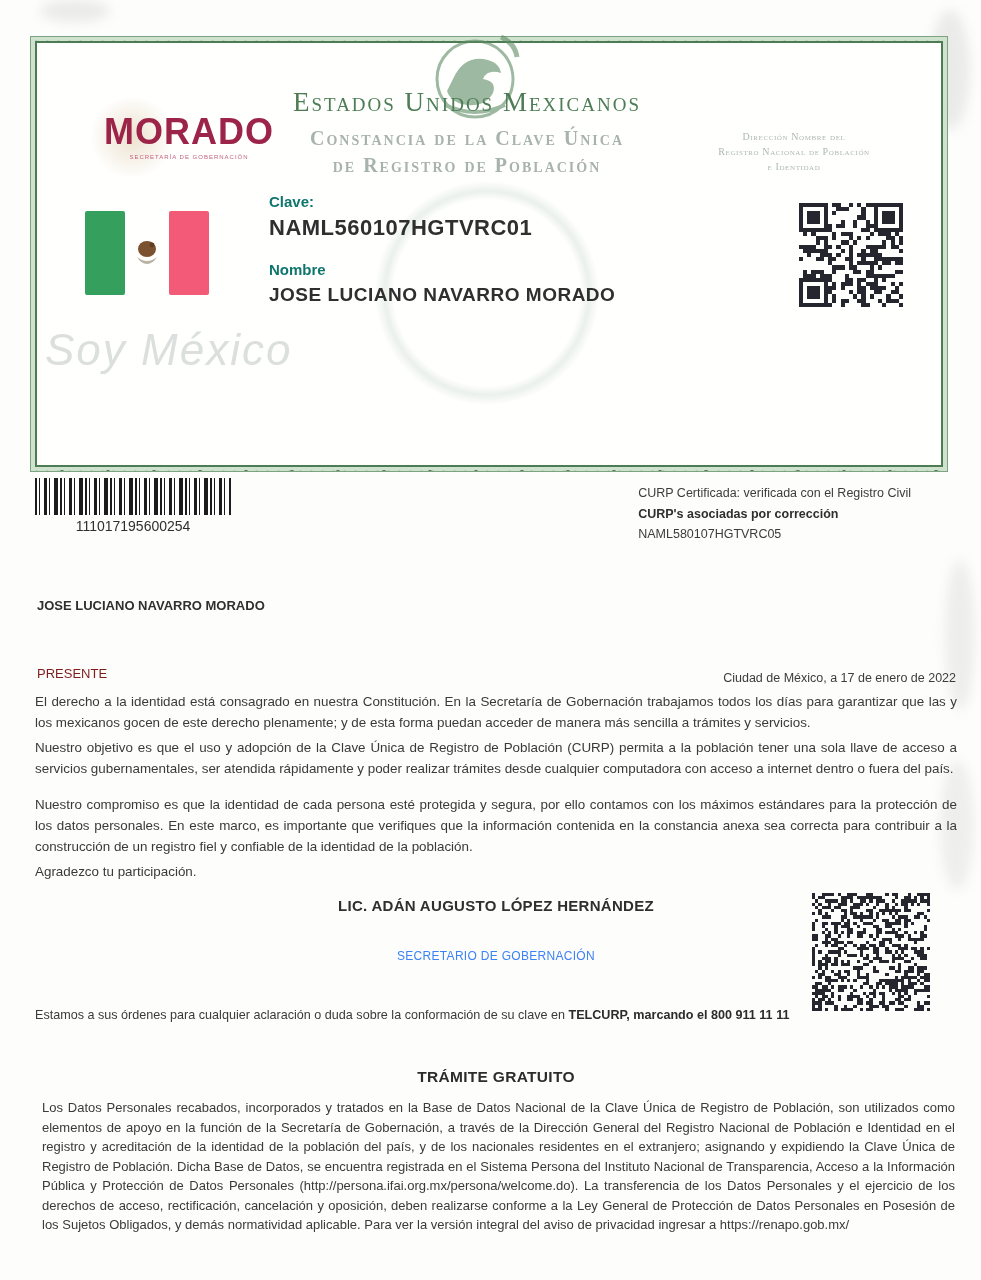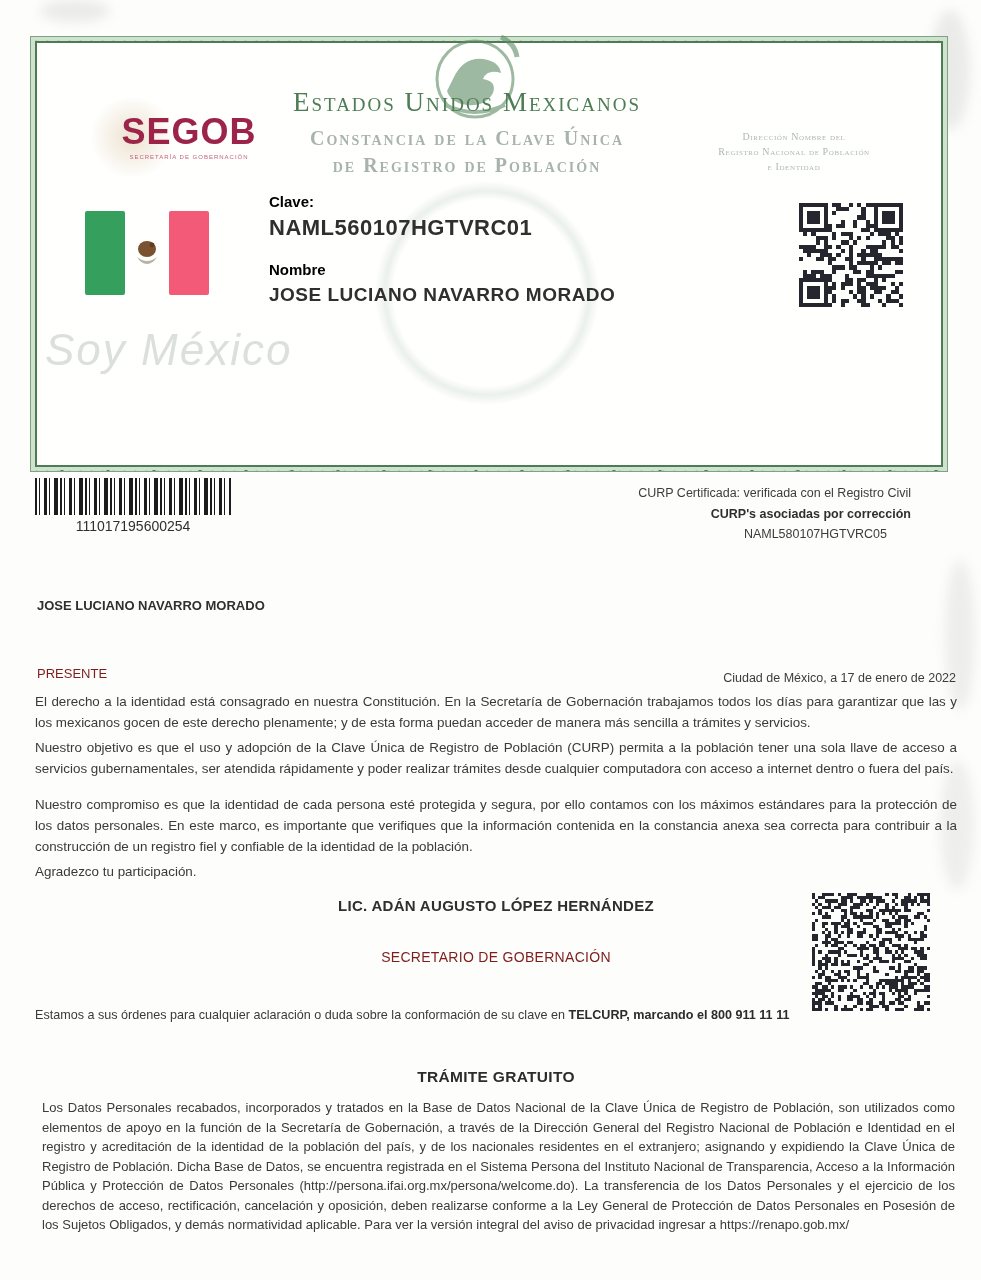--- a/index.html
+++ b/index.html
@@ -146,7 +146,7 @@
 
       <div class="segob">
         <div class="segob-glow"></div>
-        <div class="segob-word">SEGOB</div>
+        <div class="segob-word">MORADO</div>
         <div class="segob-sub">SECRETARÍA DE GOBERNACIÓN</div>
       </div>
 

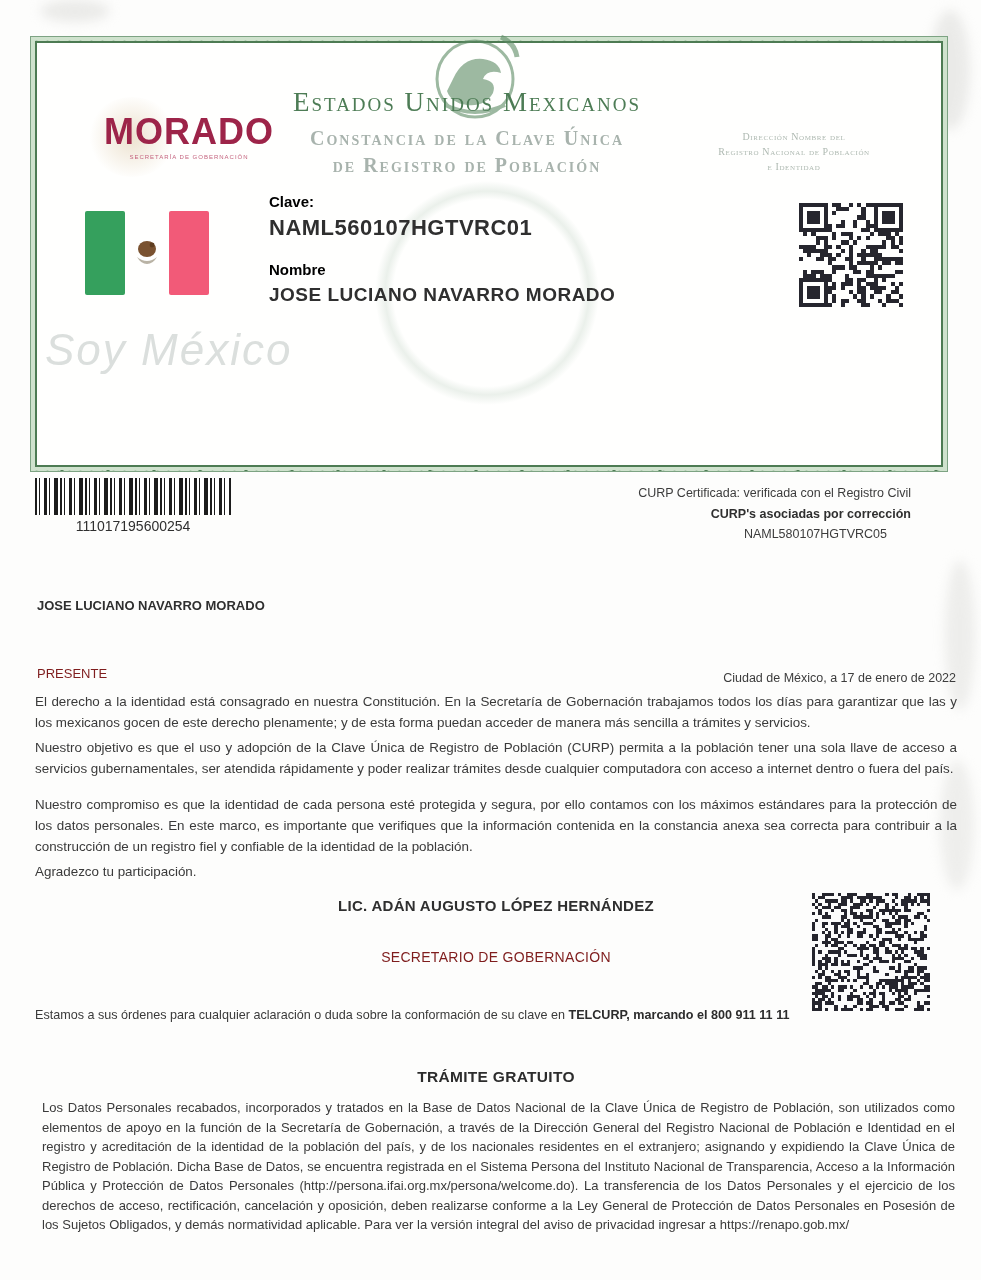--- a/index.html
+++ b/index.html
@@ -63,7 +63,7 @@
   .flag .p{width:40px;height:100%;background:#f25a78;border-radius:2px;}
   .flag-eagle{position:absolute;left:8px;top:26px;}
   .clave-block{position:absolute;left:232px;top:150px;}
-  .field-label{font-size:15px;font-weight:bold;color:#000000;}
+  .field-label{font-size:15px;font-weight:bold;color:#0f766e;}
   .clave-value{font-size:22px;font-weight:bold;color:#2f2f2f;letter-spacing:.5px;margin-top:5px;}
   .nombre-block{position:absolute;left:232px;top:218px;}
   .nombre-value{font-size:19px;font-weight:bold;color:#2f2f2f;letter-spacing:.5px;margin-top:6px;}

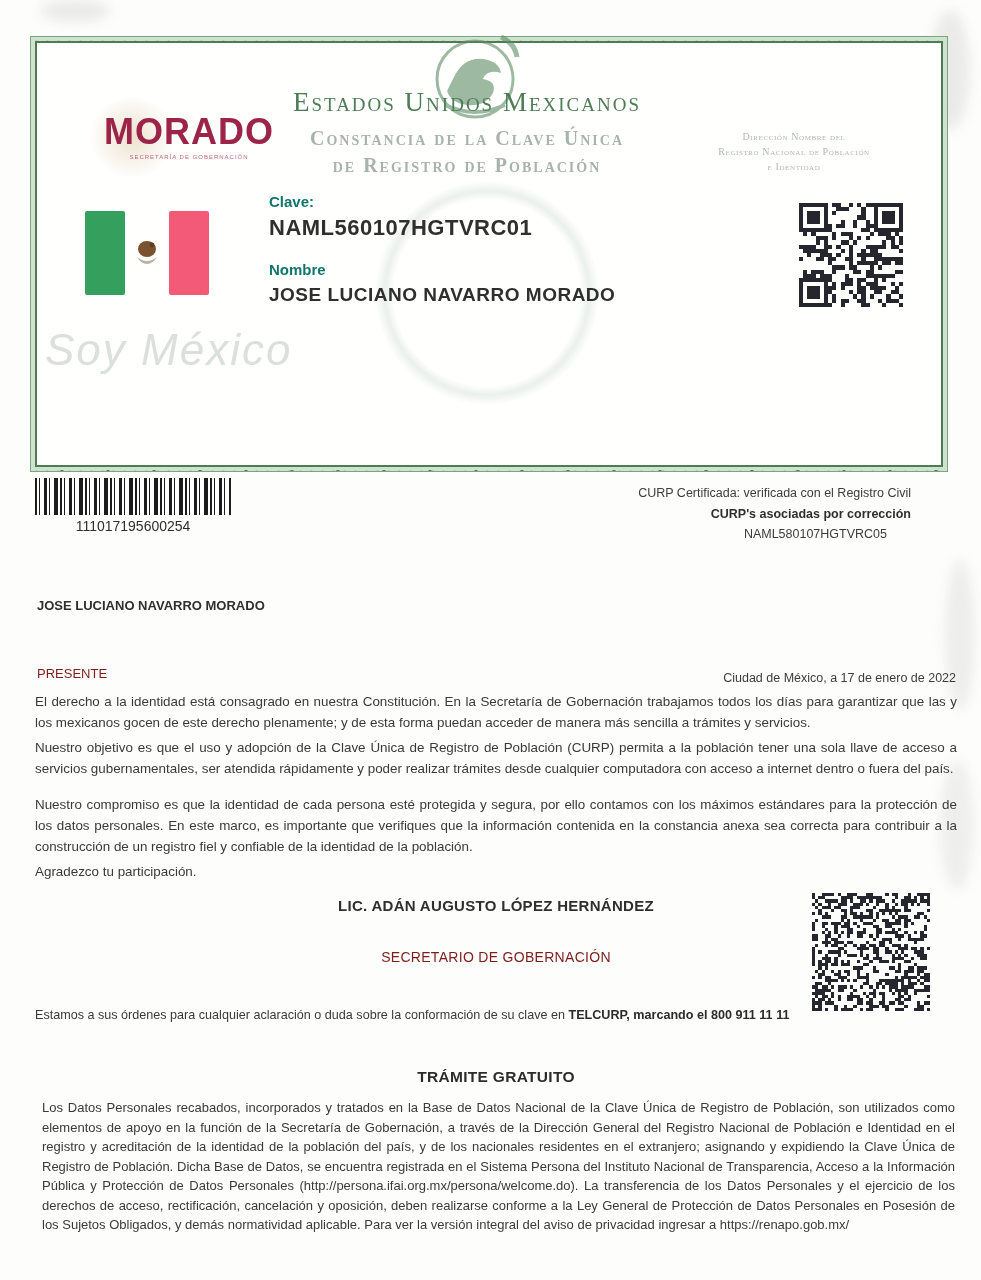--- a/index.html
+++ b/index.html
@@ -89,7 +89,7 @@
       #1c1c1c 19px 23px,#fff 23px 25px);
   }
   .barcode-num{position:absolute;left:35px;top:518px;width:196px;text-align:center;font-size:14px;color:#2f2f2f;}
-  .cert-info{position:absolute;right:70px;top:486px;text-align:right;}
+  .cert-info{position:absolute;right:70px;top:486px;text-align:left;}
   .cert-info .l1{font-size:12.5px;color:#3c3c3c;margin-bottom:7px;}
   .cert-info .l2{font-size:12.5px;font-weight:bold;color:#2f2f2f;margin-bottom:6px;}
   .cert-info .l3{font-size:12.5px;color:#3c3c3c;padding-right:24px;}

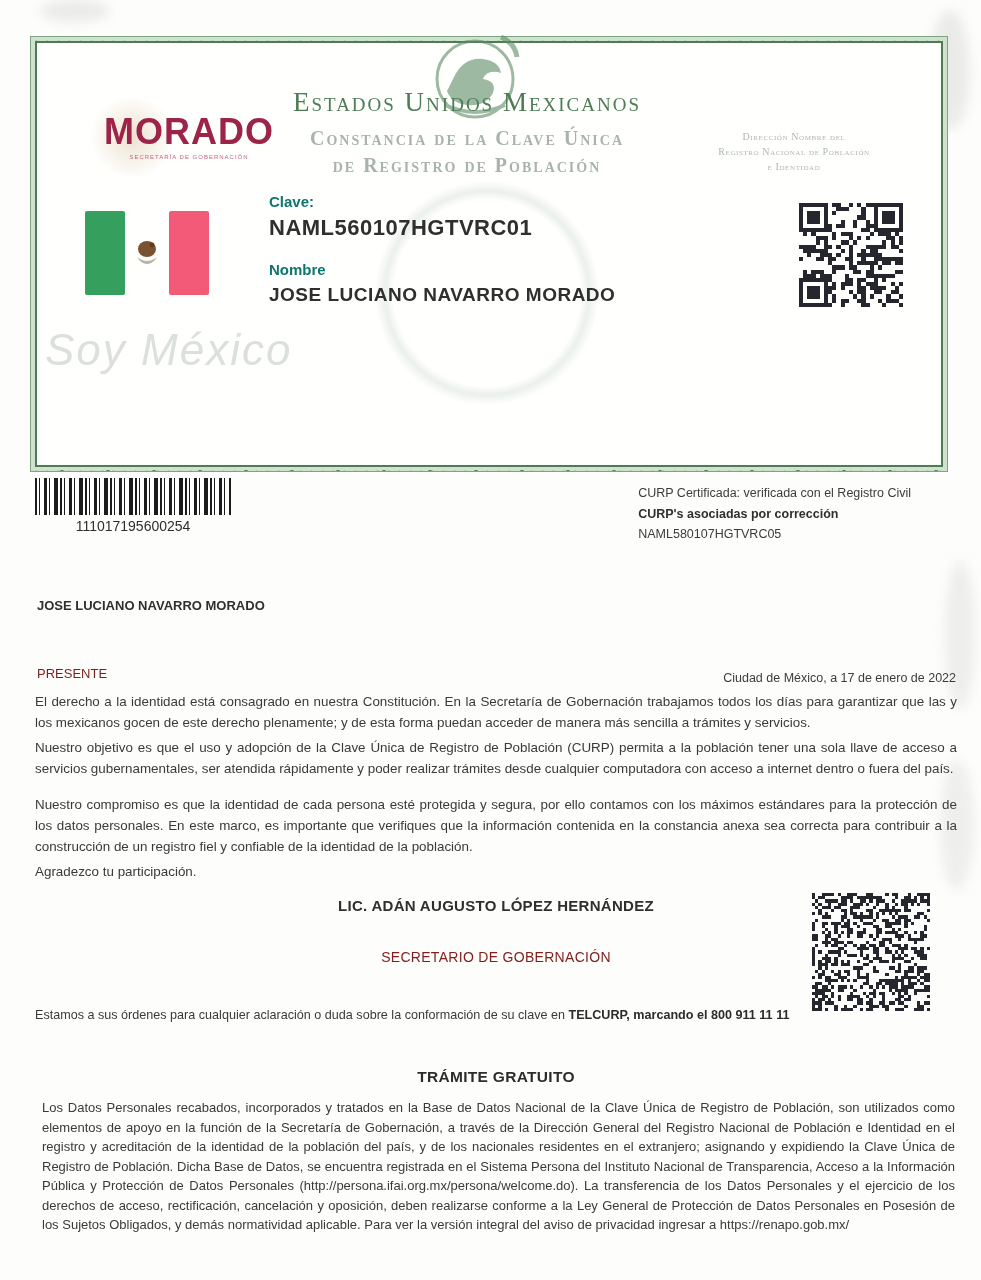--- a/index.html
+++ b/index.html
@@ -101,7 +101,7 @@
   .para{position:absolute;left:35px;width:922px;font-size:13.4px;line-height:1.55;text-align:justify;color:#3a3a3a;}
   .p1{top:692px;} .p2{top:738px;} .p3{top:795px;} .p4{top:862px;text-align:left;}
   .sig-name{position:absolute;left:35px;top:897px;width:922px;text-align:center;font-size:15px;font-weight:bold;color:#2f2f2f;letter-spacing:.3px;}
-  .sig-title{position:absolute;left:35px;top:949px;width:922px;text-align:center;font-size:14px;color:#7f1d1d;letter-spacing:.3px;}
+  .sig-title{position:absolute;left:35px;top:949px;width:922px;text-align:center;font-size:12px;color:#3b82f6;letter-spacing:.3px;}
   .qr2{position:absolute;left:812px;top:893px;width:118px;height:118px;}
   .contact{position:absolute;left:35px;top:1008px;width:790px;font-size:12.6px;color:#3a3a3a;}
   .contact b{color:#2c2c2c;}

